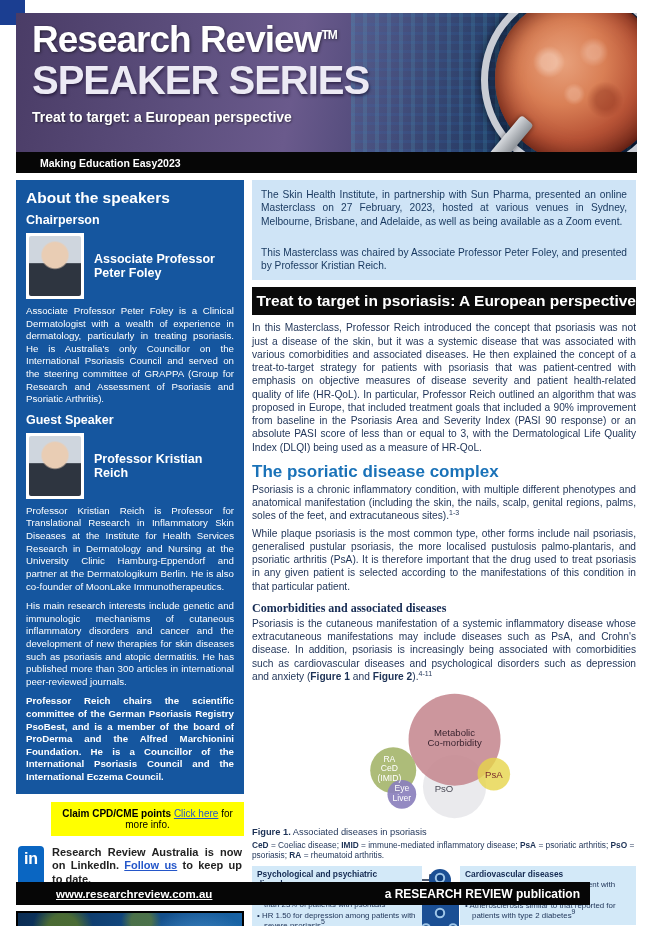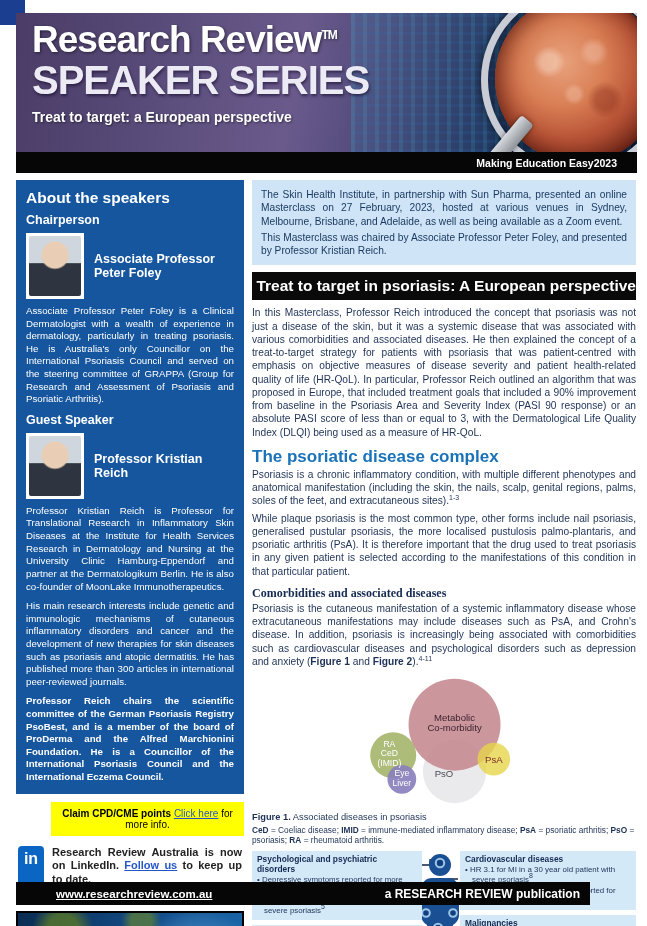--- a/index.html
+++ b/index.html
@@ -35,7 +35,7 @@
   .brand-series{color:#eceaf4;font-size:40px;font-weight:bold;letter-spacing:-1px;line-height:1.0;text-shadow:1px 2px 3px rgba(20,10,40,.6);}
   .brand-subtitle{color:#ffffff;font-size:14px;font-weight:bold;margin-top:9px;text-shadow:1px 1px 2px rgba(0,0,0,.5);}
   .topbar{position:absolute;left:16px;top:152px;width:621px;height:21px;background:#060606;color:#ffffff;
-    display:flex;justify-content:flex-end;align-items:center;font-size:10.5px;font-weight:bold;}
+    display:flex;justify-content:flex-start;align-items:center;font-size:10.5px;font-weight:bold;}
   .topbar .l{padding-left:24px;} .topbar .r{padding-right:20px;}
 
   

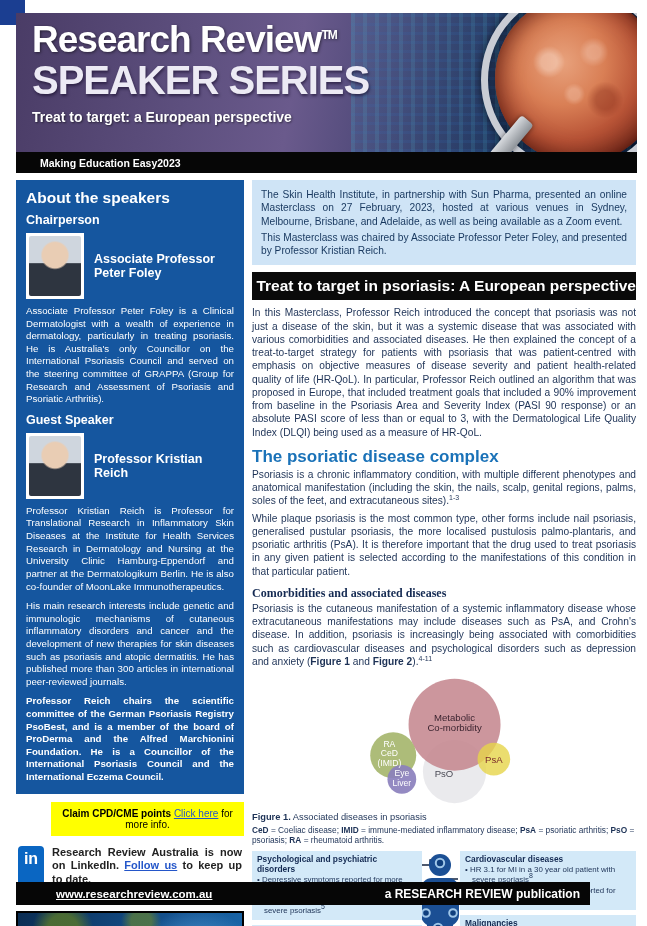--- a/index.html
+++ b/index.html
@@ -72,7 +72,7 @@
   
   .main-col{position:absolute;left:252px;top:180px;width:384px;color:#1d3256;}
   .intro-box{background:#cfe4f6;padding:8px 9px;font-size:10.2px;line-height:1.3;text-align:justify;color:#17375e;}
-  .intro-box p{margin:0;} .intro-box p + p{margin-top:3px;}
+  .intro-box p{margin:0;} .intro-box p + p{margin-top:18px;}
   .black-banner{margin-top:7px;background:#0a0a0a;color:#fff;text-align:right;font-size:15.5px;font-weight:bold;
     padding:5px 0;}
   .body-p{font-size:10.2px;line-height:1.3;text-align:justify;margin:6px 0 0 0;}

